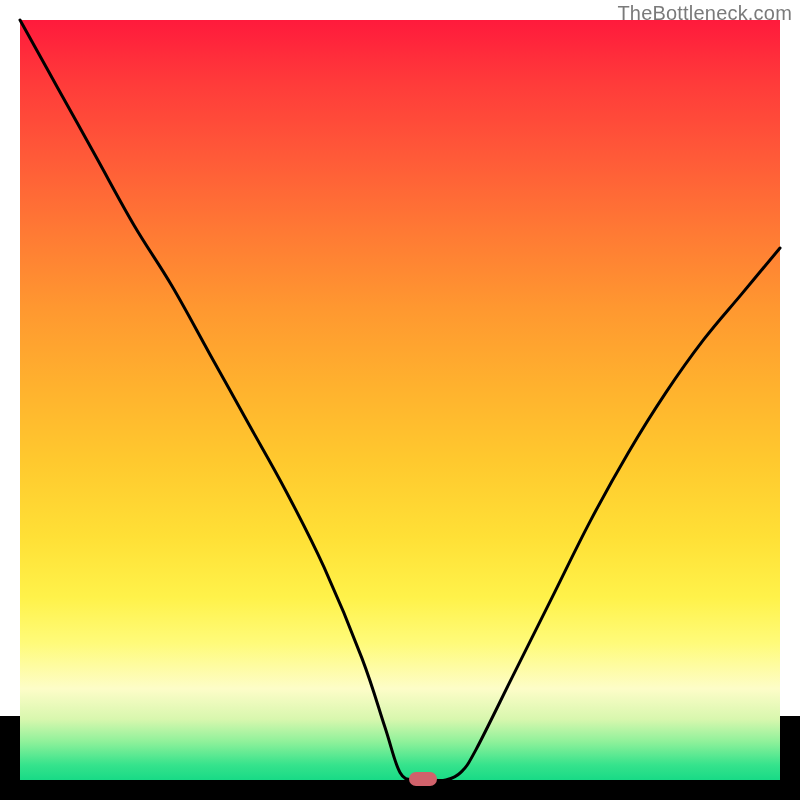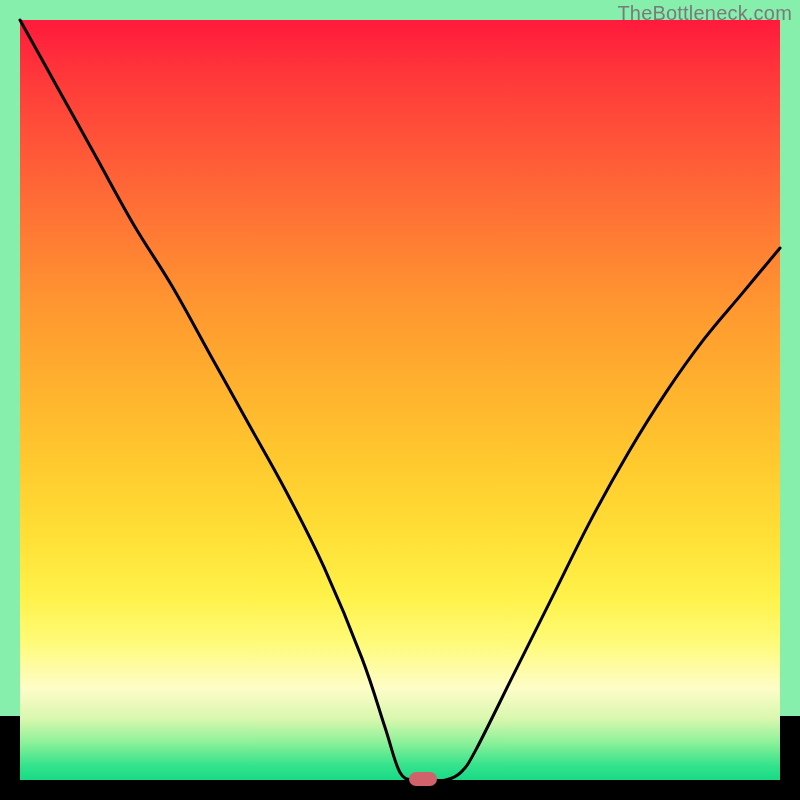--- a/index.html
+++ b/index.html
@@ -15,7 +15,7 @@
     position: relative;
     width: 800px;
     height: 716px;
-    background: #86efac;
+    background: #ffffff;
   }
   .plot {
     position: absolute;

